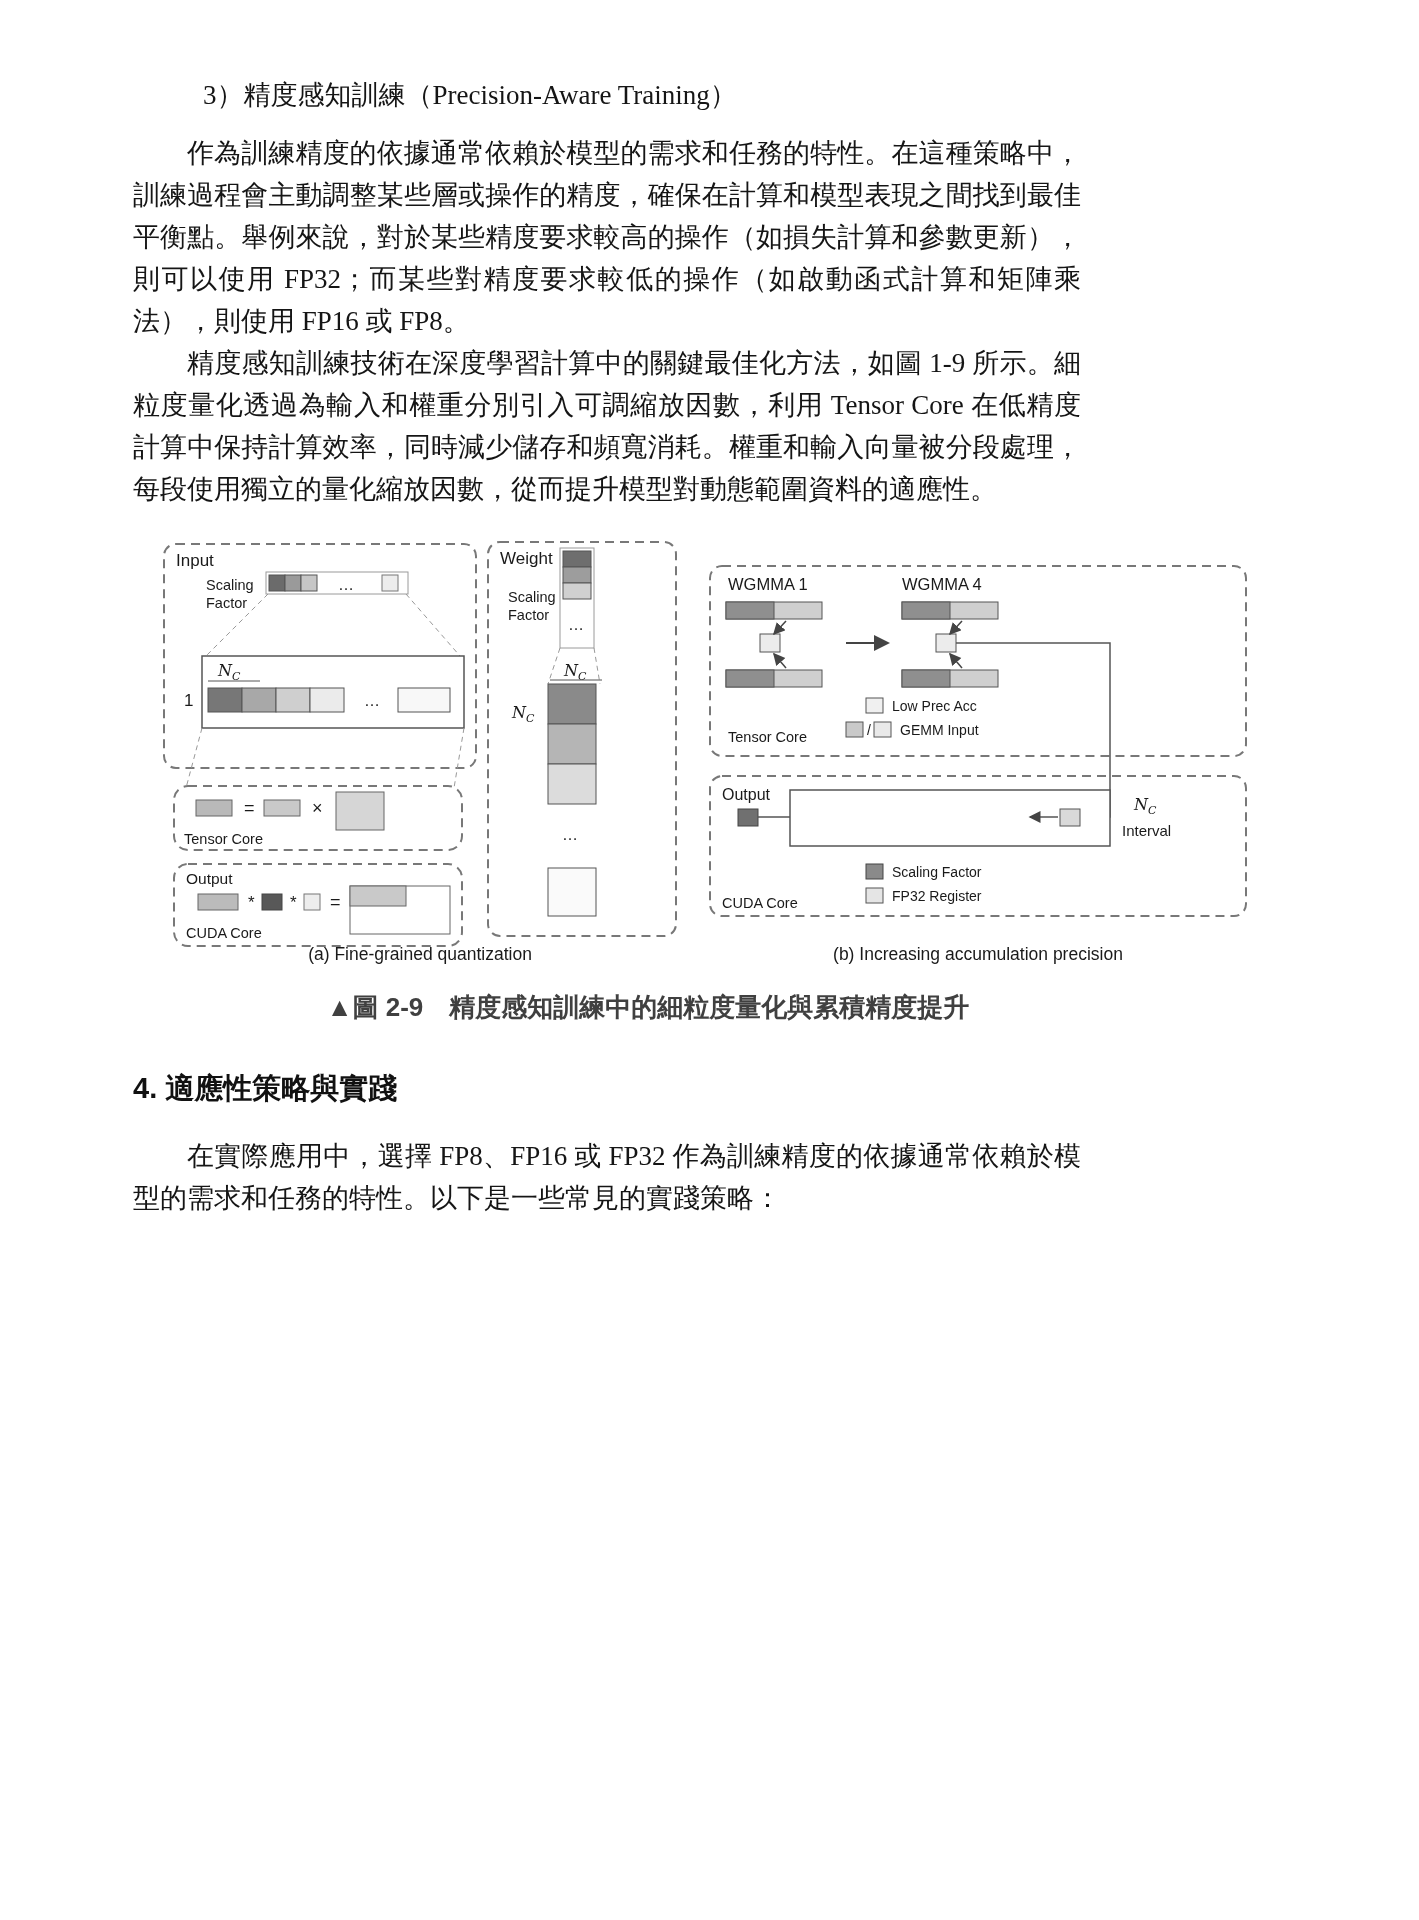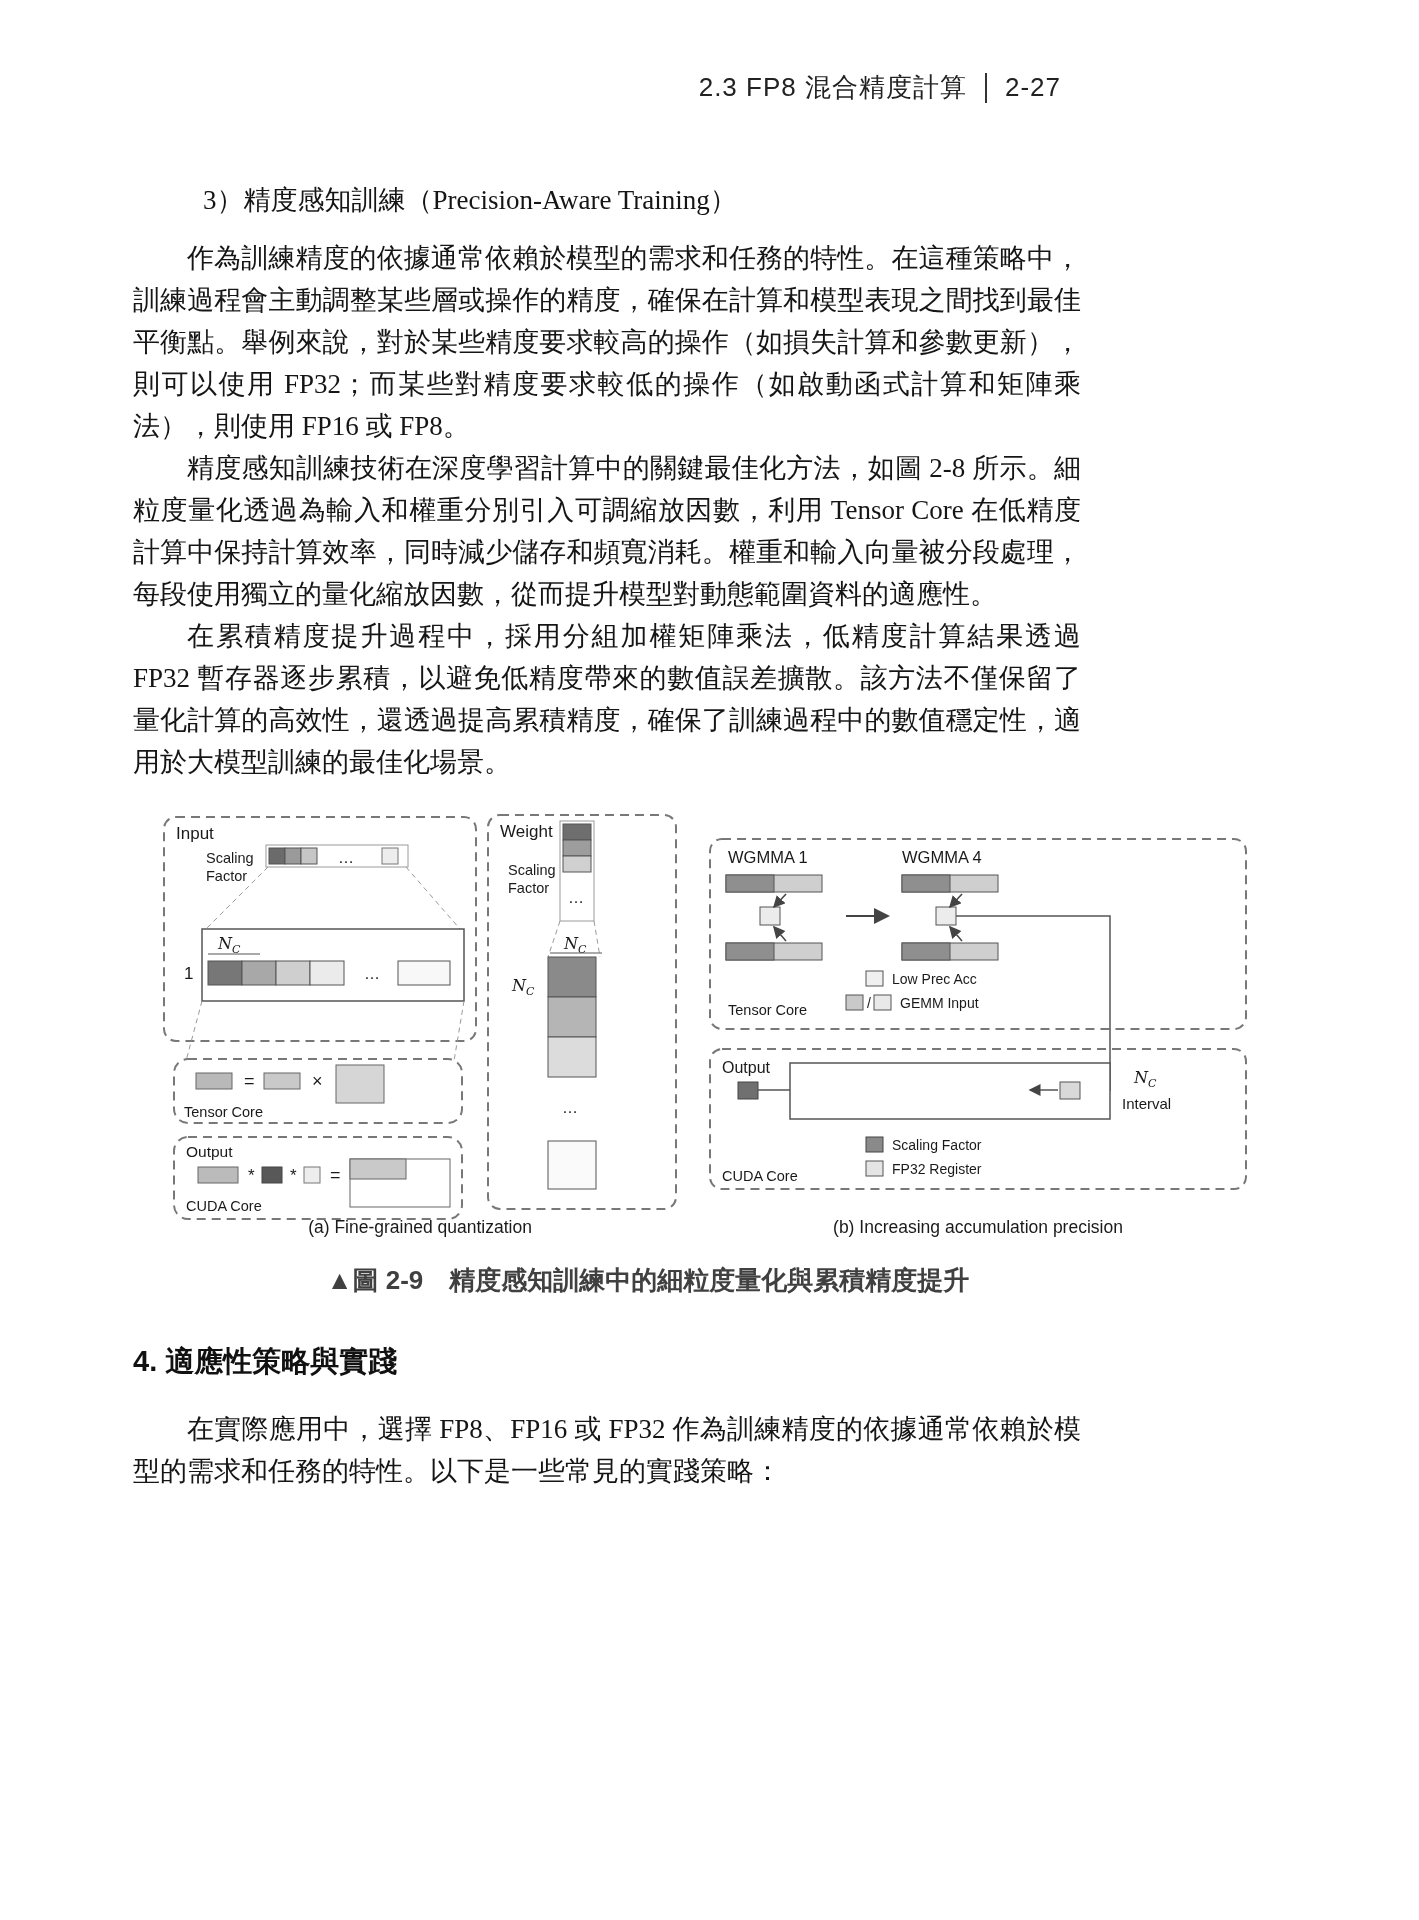--- a/index.html
+++ b/index.html
@@ -75,11 +75,6 @@
 
 <div class="page">
 
-  <div class="header">
-    <span>2.3  FP8 混合精度計算</span>
-    <span class="header-divider"></span>
-    <span>2-27</span>
-  </div>
 
   <div class="main">
     <p class="h3-line">3）精度感知訓練（Precision-Aware Training）</p>

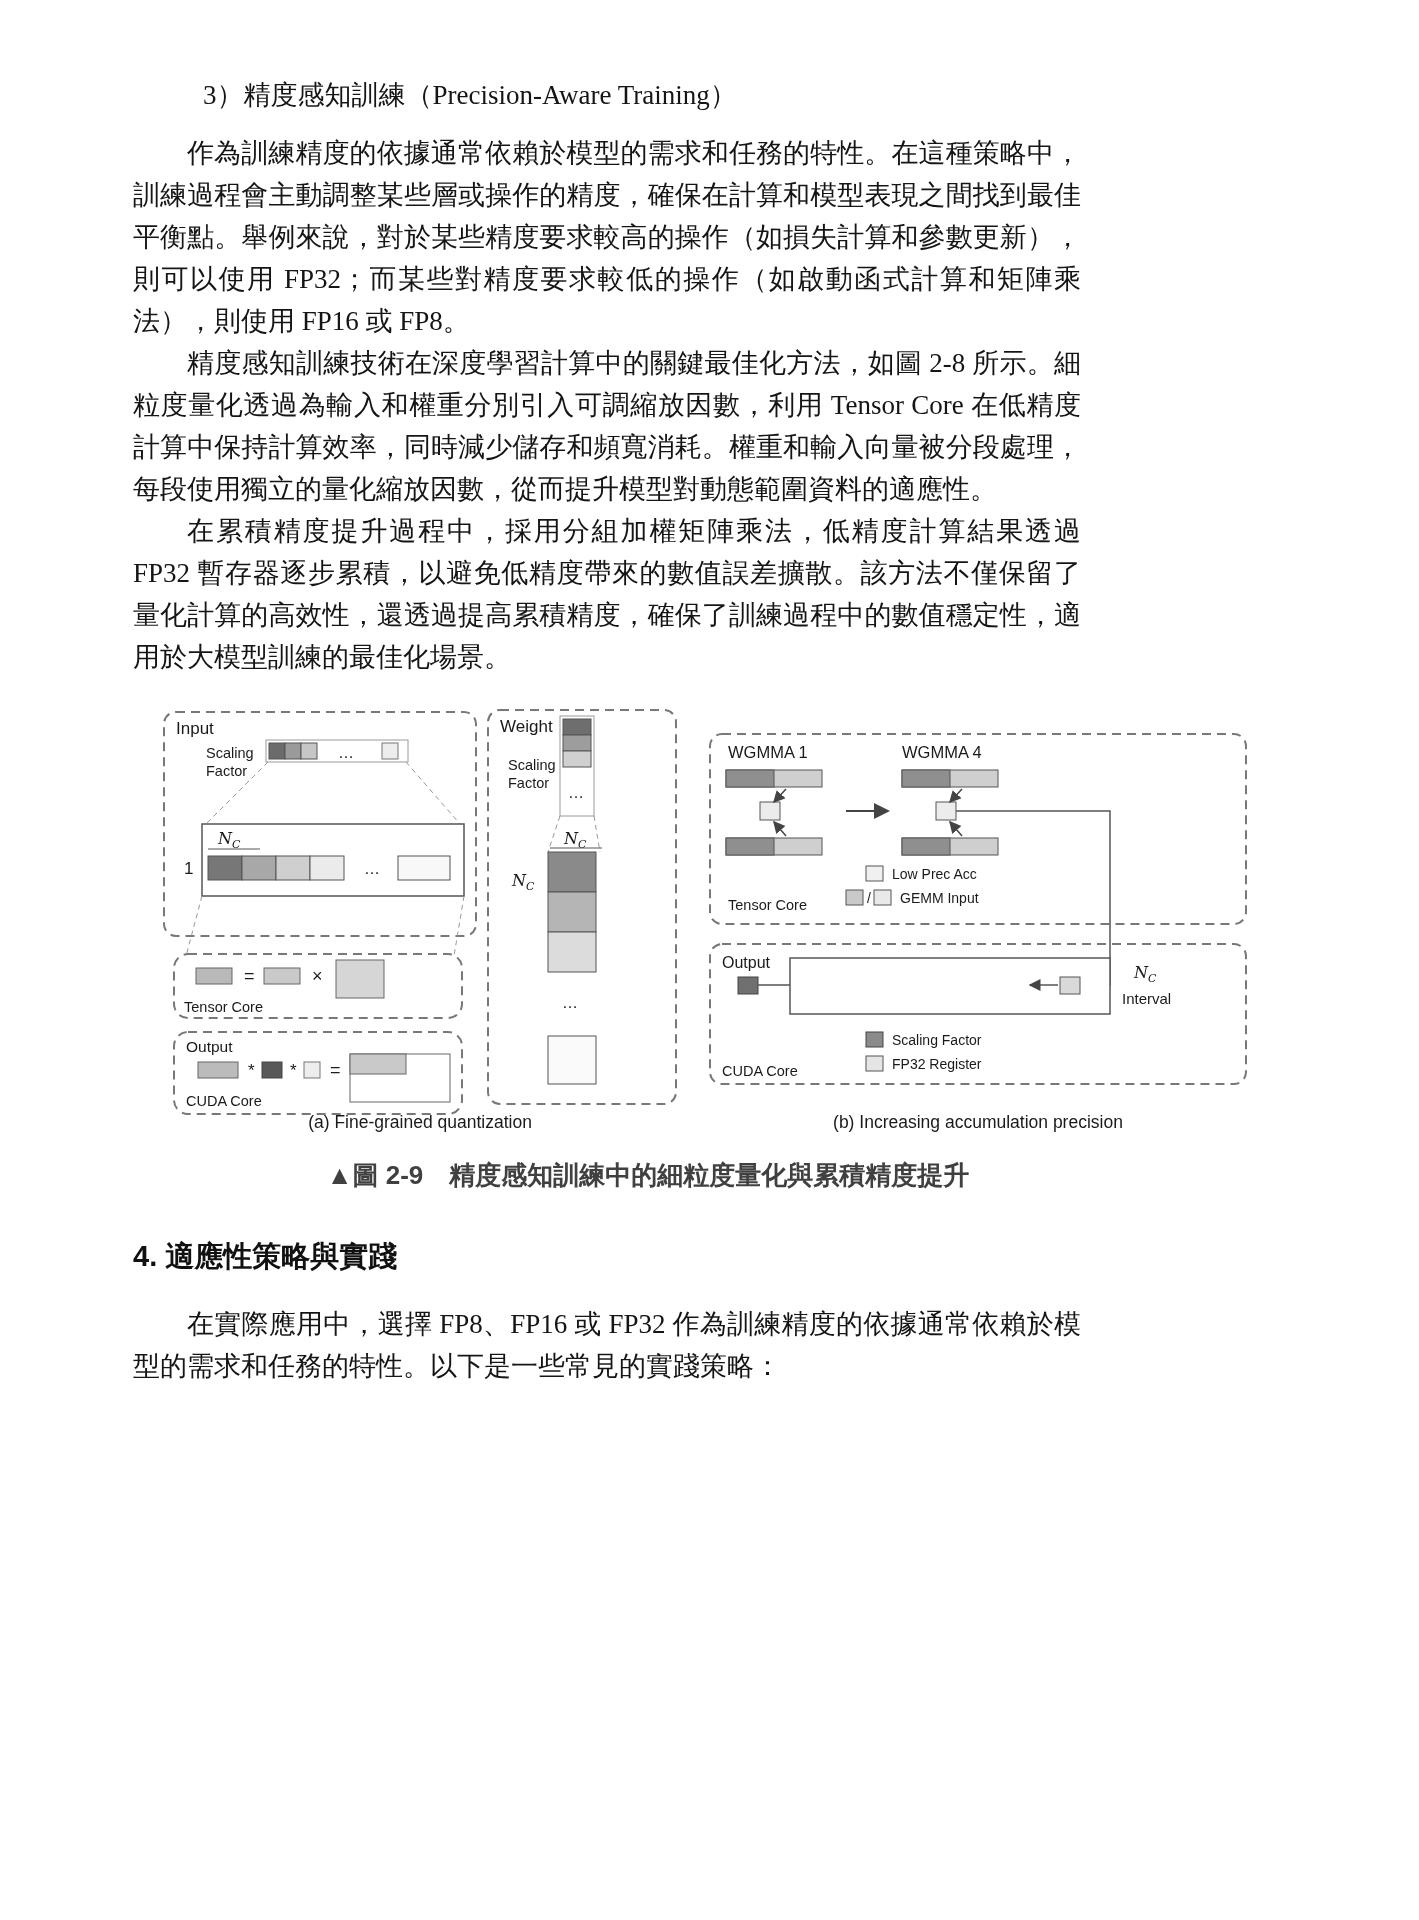--- a/index.html
+++ b/index.html
@@ -79,7 +79,7 @@
   <div class="main">
     <p class="h3-line">3）精度感知訓練（Precision-Aware Training）</p>
     <p class="body-para">作為訓練精度的依據通常依賴於模型的需求和任務的特性。在這種策略中，訓練過程會主動調整某些層或操作的精度，確保在計算和模型表現之間找到最佳平衡點。舉例來說，對於某些精度要求較高的操作（如損失計算和參數更新），則可以使用 FP32；而某些對精度要求較低的操作（如啟動函式計算和矩陣乘法），則使用 FP16 或 FP8。</p>
-    <p class="body-para">精度感知訓練技術在深度學習計算中的關鍵最佳化方法，如圖 2-8 所示。細粒度量化透過為輸入和權重分別引入可調縮放因數，利用 Tensor Core 在低精度計算中保持計算效率，同時減少儲存和頻寬消耗。權重和輸入向量被分段處理，每段使用獨立的量化縮放因數，從而提升模型對動態範圍資料的適應性。</p>
+    <p class="body-para">精度感知訓練技術在深度學習計算中的關鍵最佳化方法，如圖 1-9 所示。細粒度量化透過為輸入和權重分別引入可調縮放因數，利用 Tensor Core 在低精度計算中保持計算效率，同時減少儲存和頻寬消耗。權重和輸入向量被分段處理，每段使用獨立的量化縮放因數，從而提升模型對動態範圍資料的適應性。</p>
     <p class="body-para">在累積精度提升過程中，採用分組加權矩陣乘法，低精度計算結果透過 FP32 暫存器逐步累積，以避免低精度帶來的數值誤差擴散。該方法不僅保留了量化計算的高效性，還透過提高累積精度，確保了訓練過程中的數值穩定性，適用於大模型訓練的最佳化場景。</p>
   </div>
 

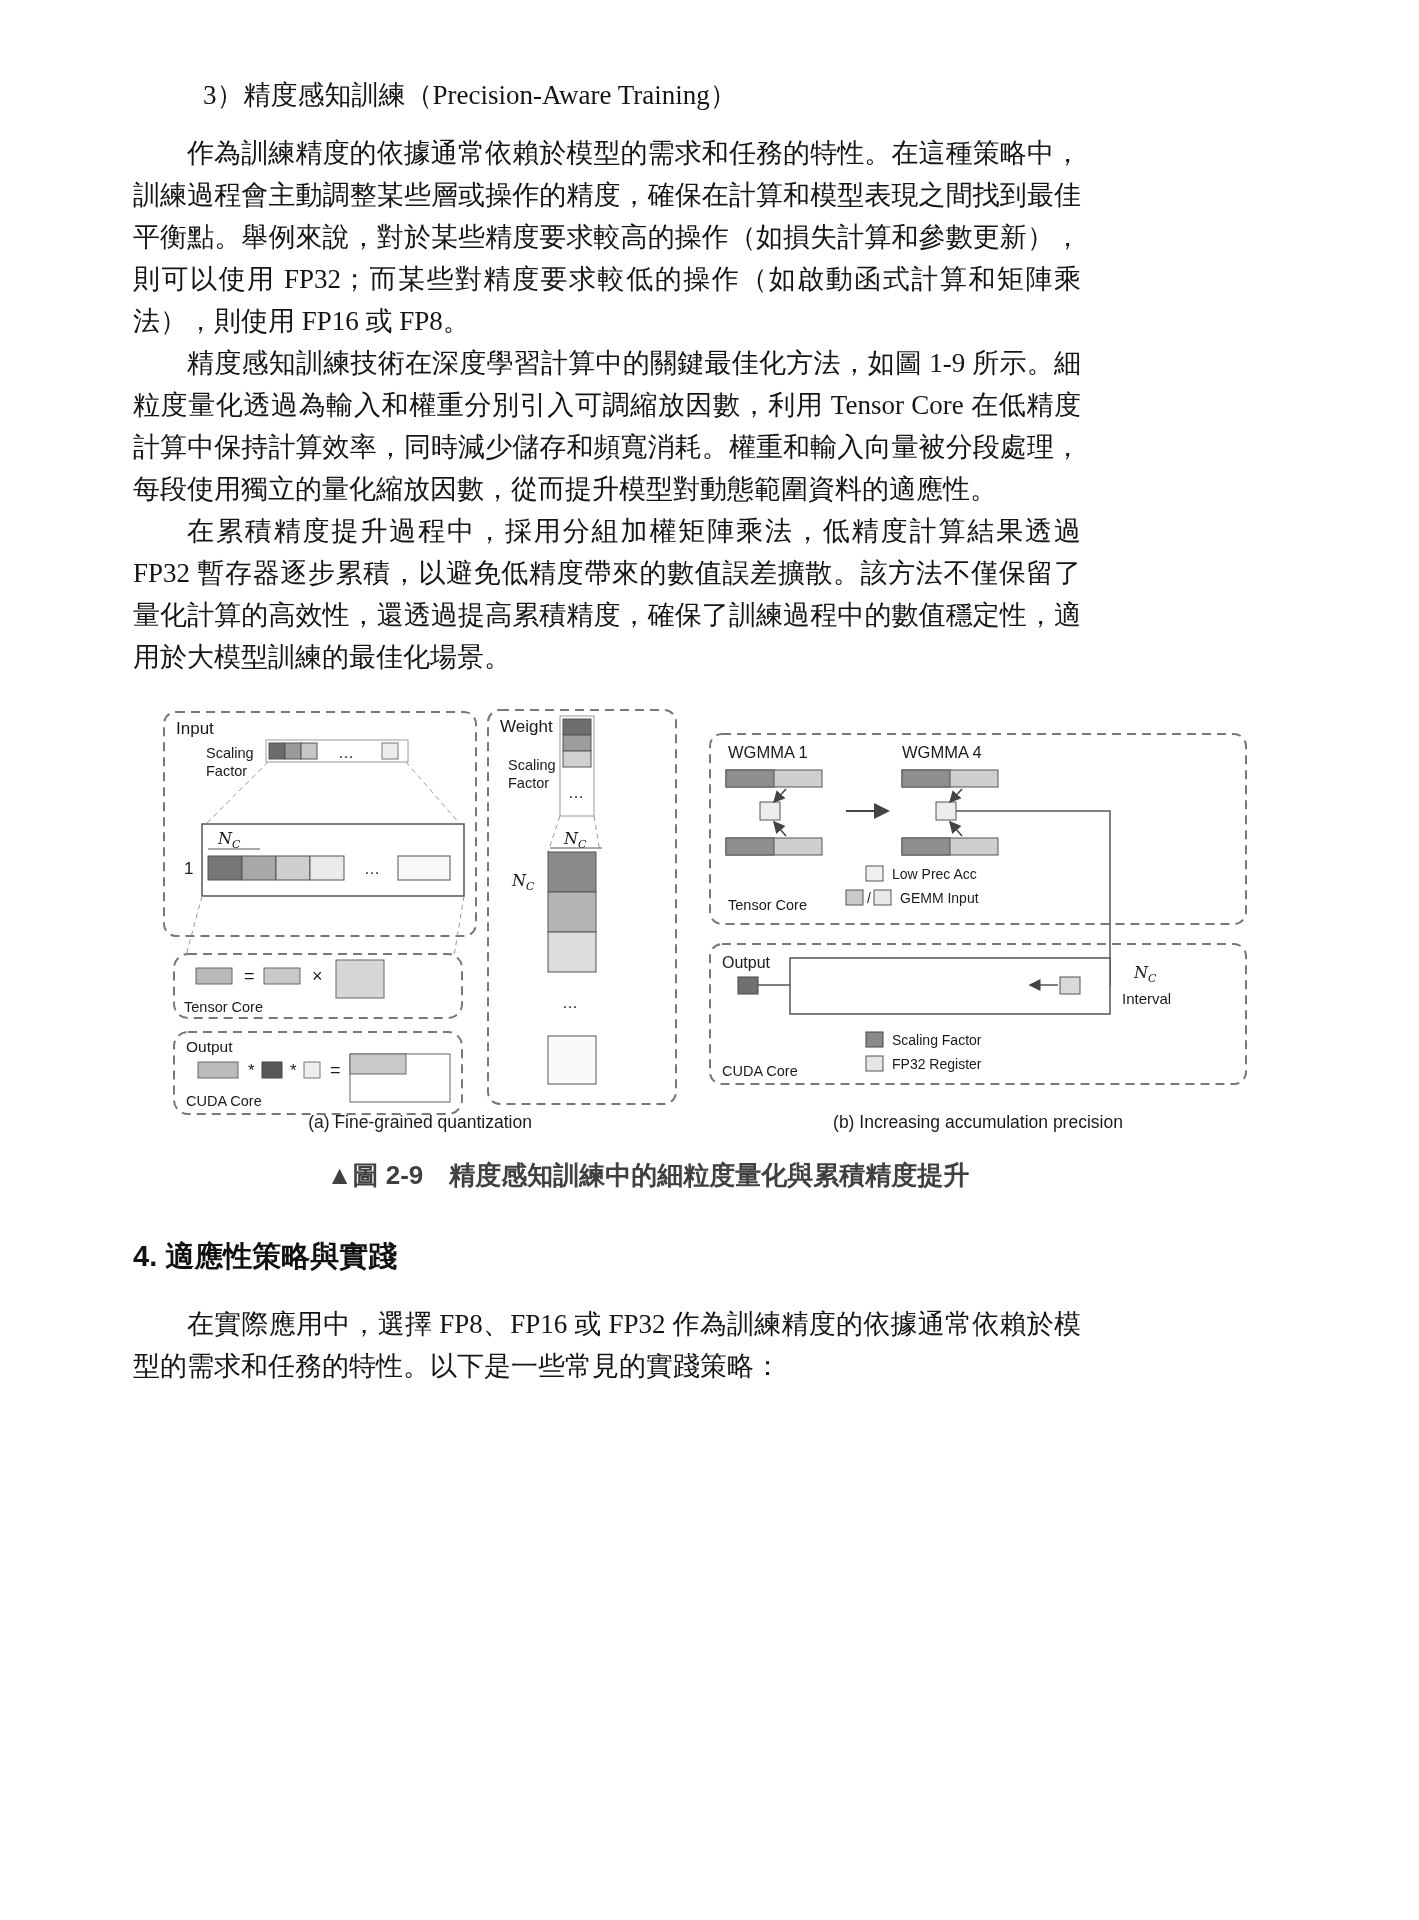--- a/index.html
+++ b/index.html
@@ -80,7 +80,6 @@
     <p class="h3-line">3）精度感知訓練（Precision-Aware Training）</p>
     <p class="body-para">作為訓練精度的依據通常依賴於模型的需求和任務的特性。在這種策略中，訓練過程會主動調整某些層或操作的精度，確保在計算和模型表現之間找到最佳平衡點。舉例來說，對於某些精度要求較高的操作（如損失計算和參數更新），則可以使用 FP32；而某些對精度要求較低的操作（如啟動函式計算和矩陣乘法），則使用 FP16 或 FP8。</p>
     <p class="body-para">精度感知訓練技術在深度學習計算中的關鍵最佳化方法，如圖 1-9 所示。細粒度量化透過為輸入和權重分別引入可調縮放因數，利用 Tensor Core 在低精度計算中保持計算效率，同時減少儲存和頻寬消耗。權重和輸入向量被分段處理，每段使用獨立的量化縮放因數，從而提升模型對動態範圍資料的適應性。</p>
-    <p class="body-para">在累積精度提升過程中，採用分組加權矩陣乘法，低精度計算結果透過 FP32 暫存器逐步累積，以避免低精度帶來的數值誤差擴散。該方法不僅保留了量化計算的高效性，還透過提高累積精度，確保了訓練過程中的數值穩定性，適用於大模型訓練的最佳化場景。</p>
   </div>
 
   <div class="figure-wrap">

